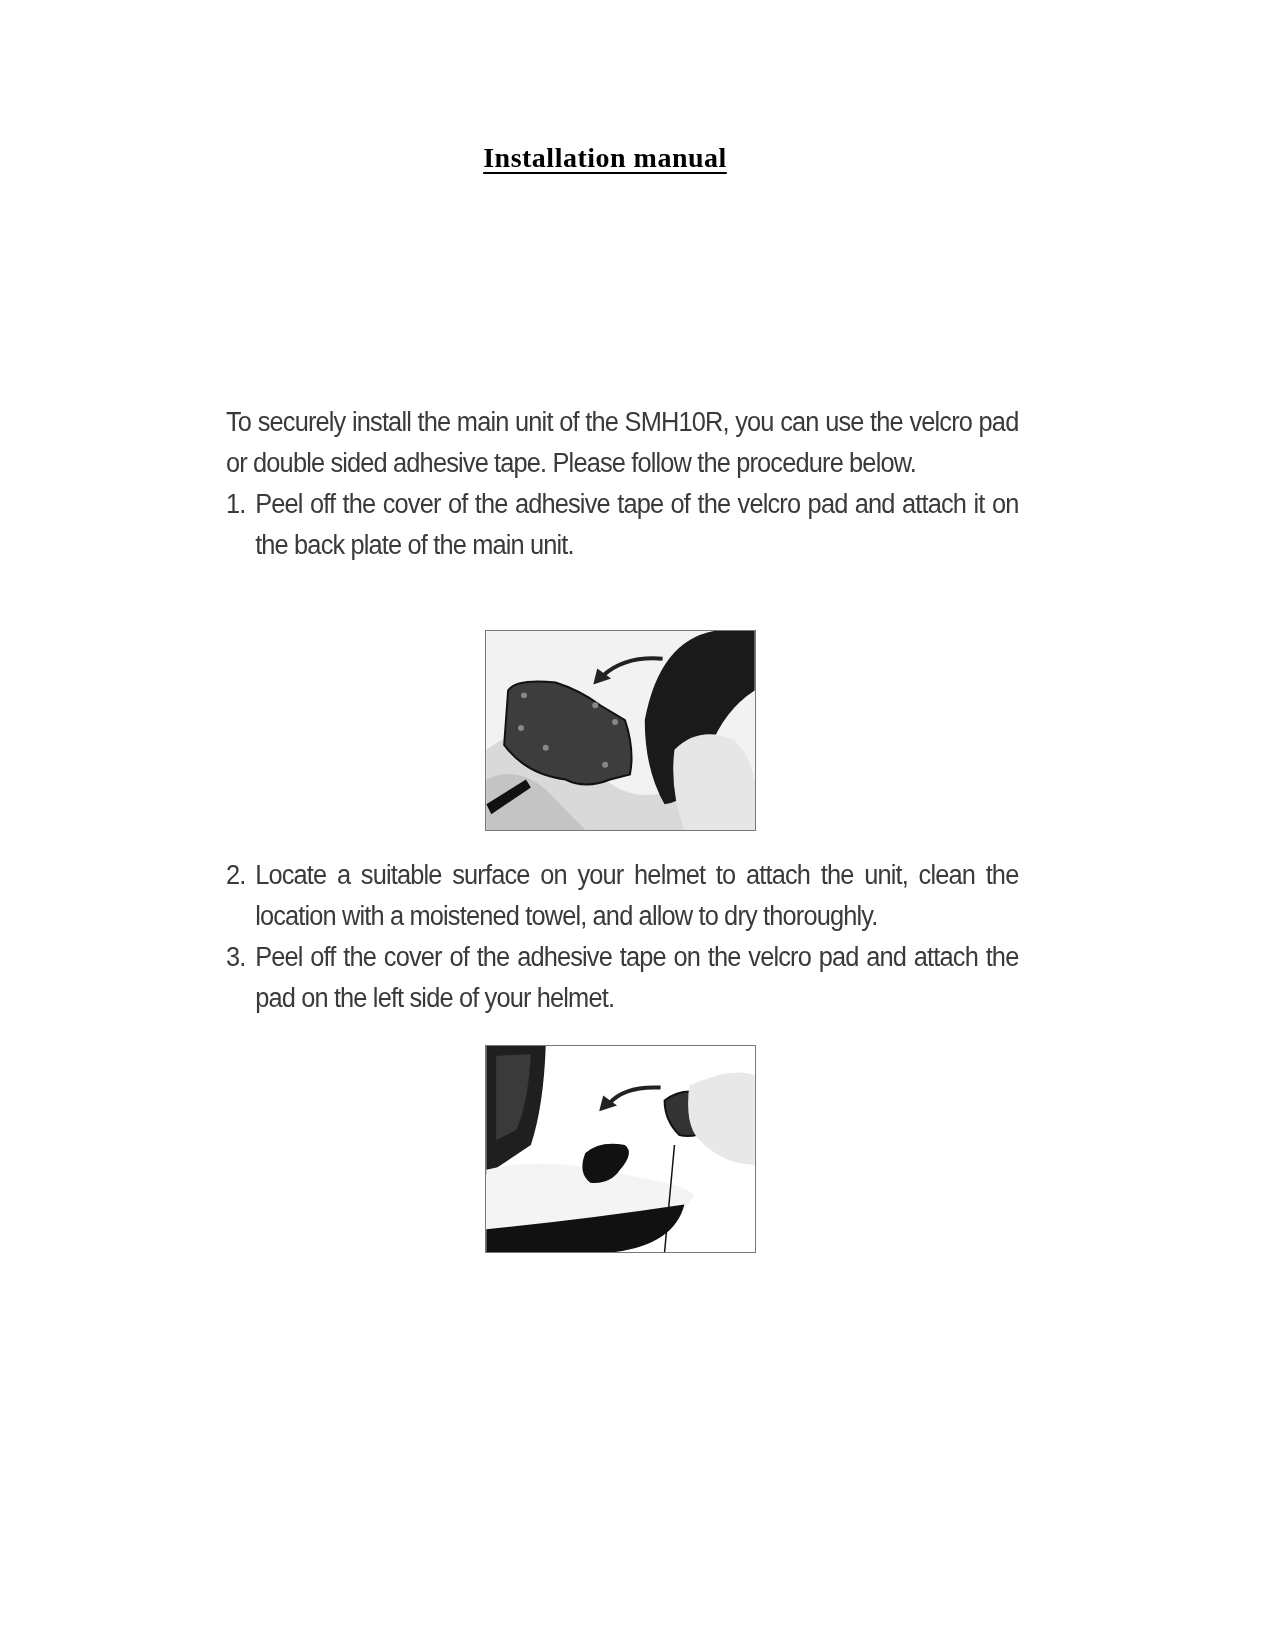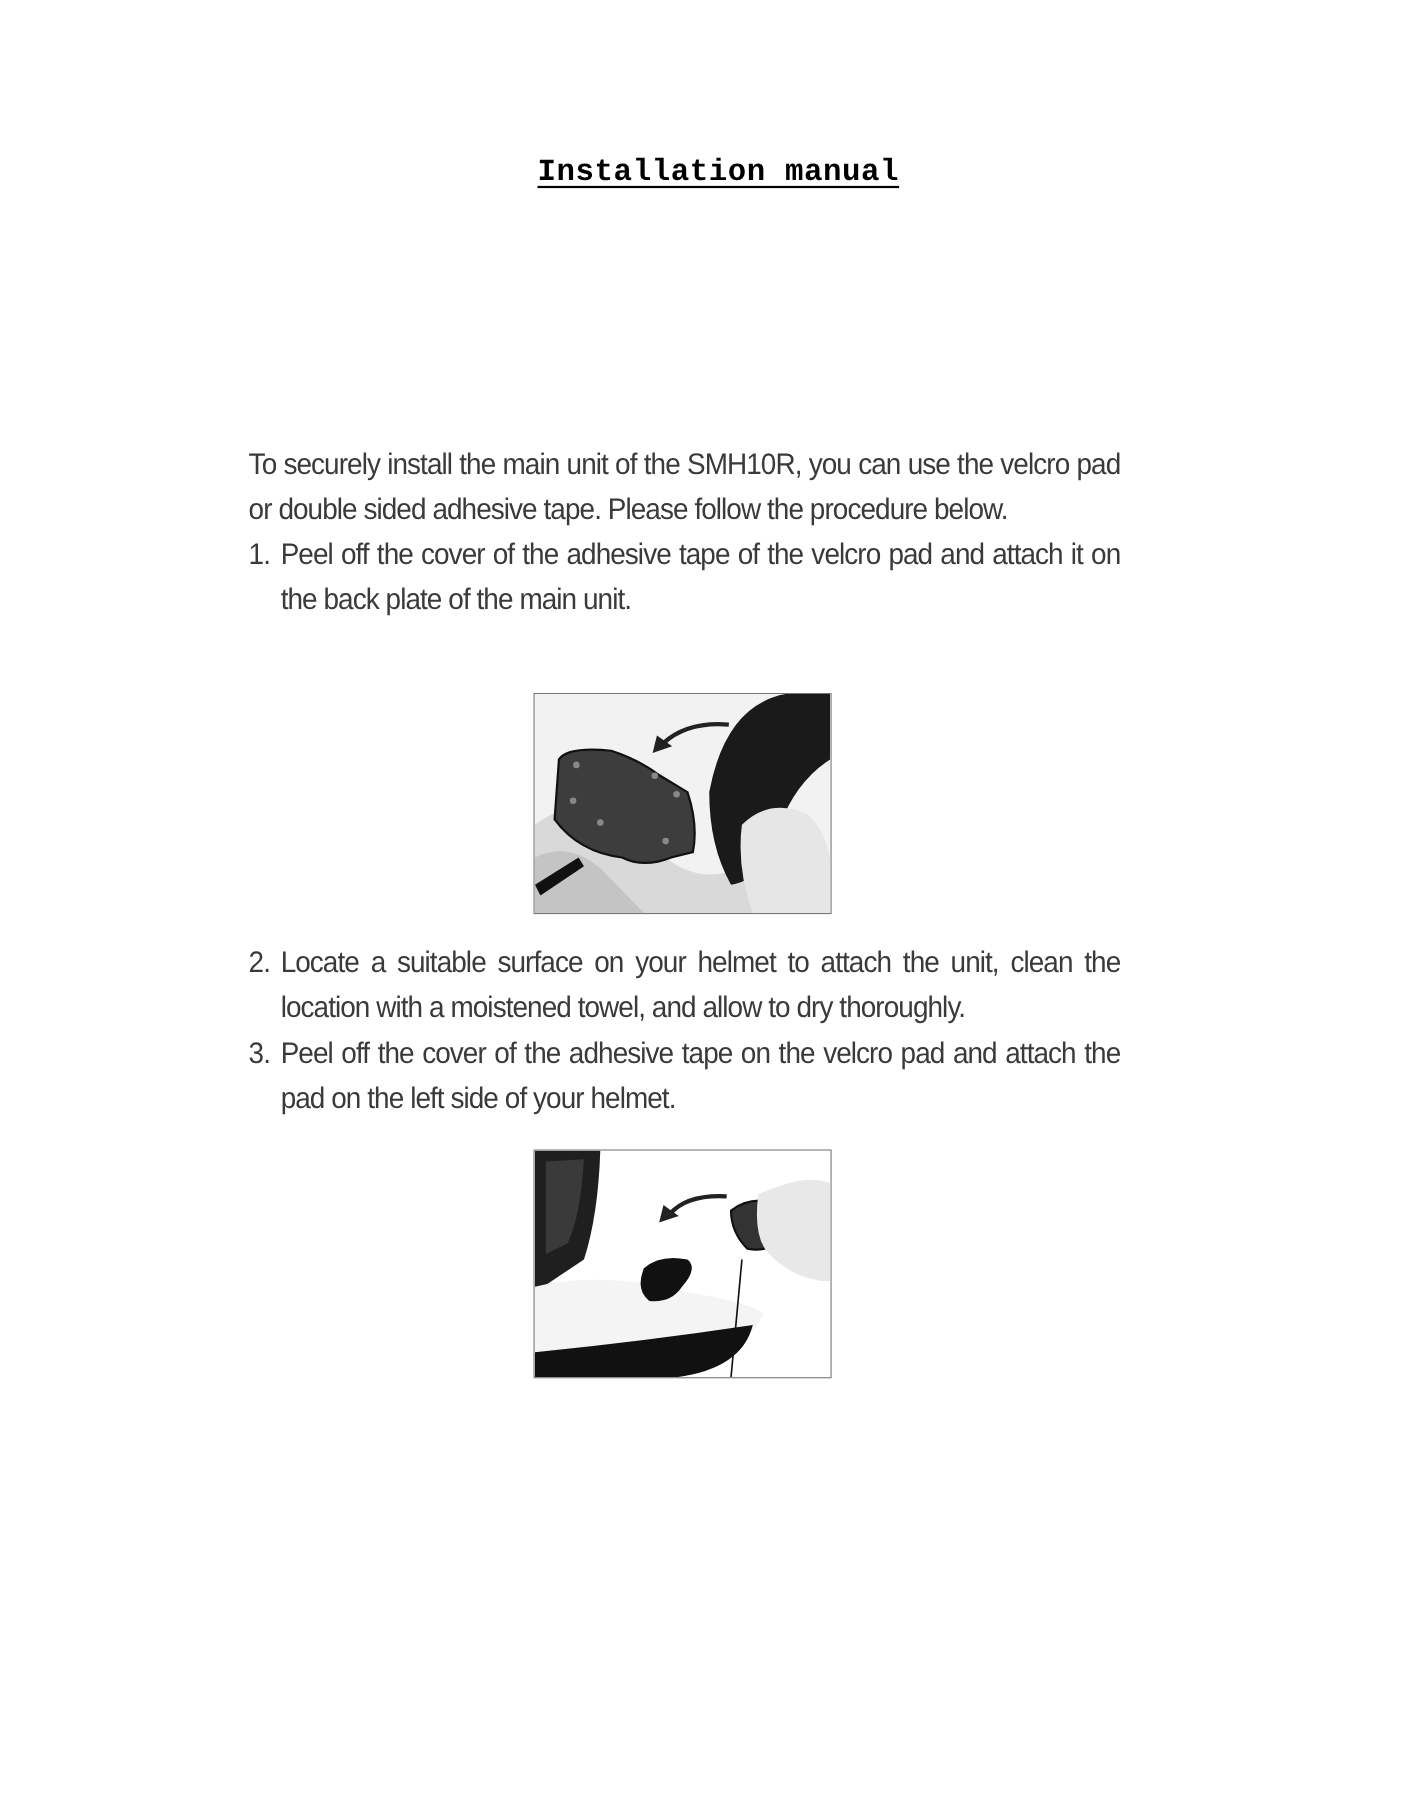--- a/index.html
+++ b/index.html
@@ -7,8 +7,8 @@
   .title {
     position: absolute; left: 0; width: 1210px; top: 142px;
     text-align: center;
-    font-family: Liberation Mono, monospace; font-weight: bold; font-size: 28px;
-    color: #000; letter-spacing: 0.5px; padding-left: 48px;
+    font-family: Liberation Serif, serif; font-weight: bold; font-size: 28px;
+    color: #000; letter-spacing: 0.5px;
   }
   .title span { text-decoration: underline; text-decoration-thickness: 2px; text-underline-offset: 5px; }
   .body-text {

